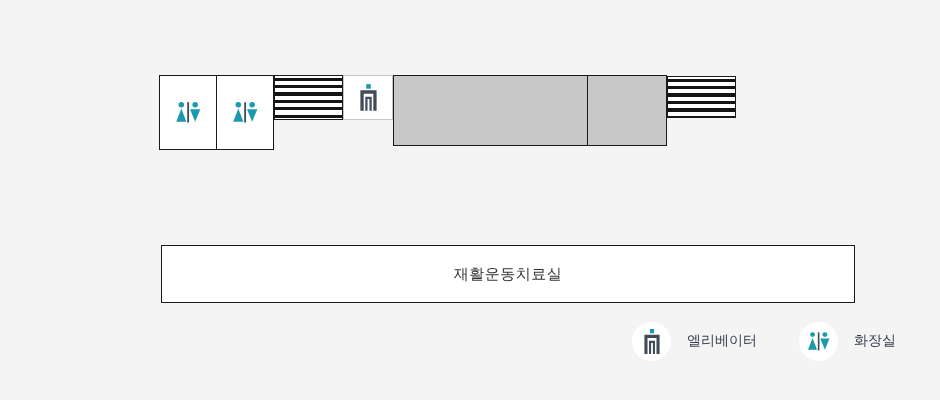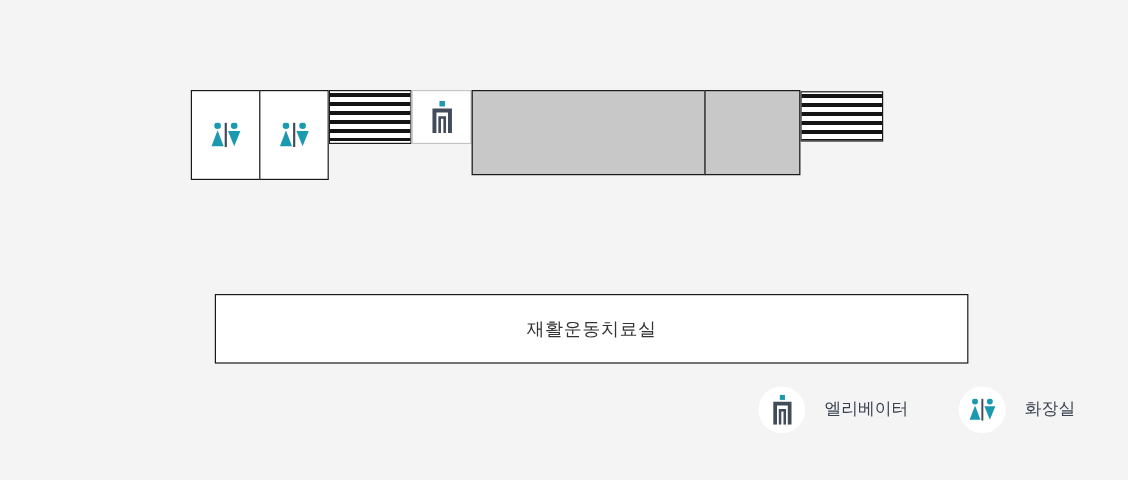--- a/index.html
+++ b/index.html
@@ -26,7 +26,7 @@
   .gray-room{position:absolute;background:var(--grayfill);border:1px solid var(--line);}
   .gray-1{left:393px;top:75px;width:195px;height:71px;}
   .gray-2{left:587px;top:75px;width:80px;height:71px;}
-  .main-room{left:179px;top:245px;width:628px;height:58px;border-width:1.5px;}
+  .main-room{left:161px;top:245px;width:694px;height:58px;border-width:1.5px;}
   .main-room-label{font-size:15px;color:var(--text);letter-spacing:0.5px;}
   .teal{fill:var(--teal);}
   .slate{fill:var(--slate);}

